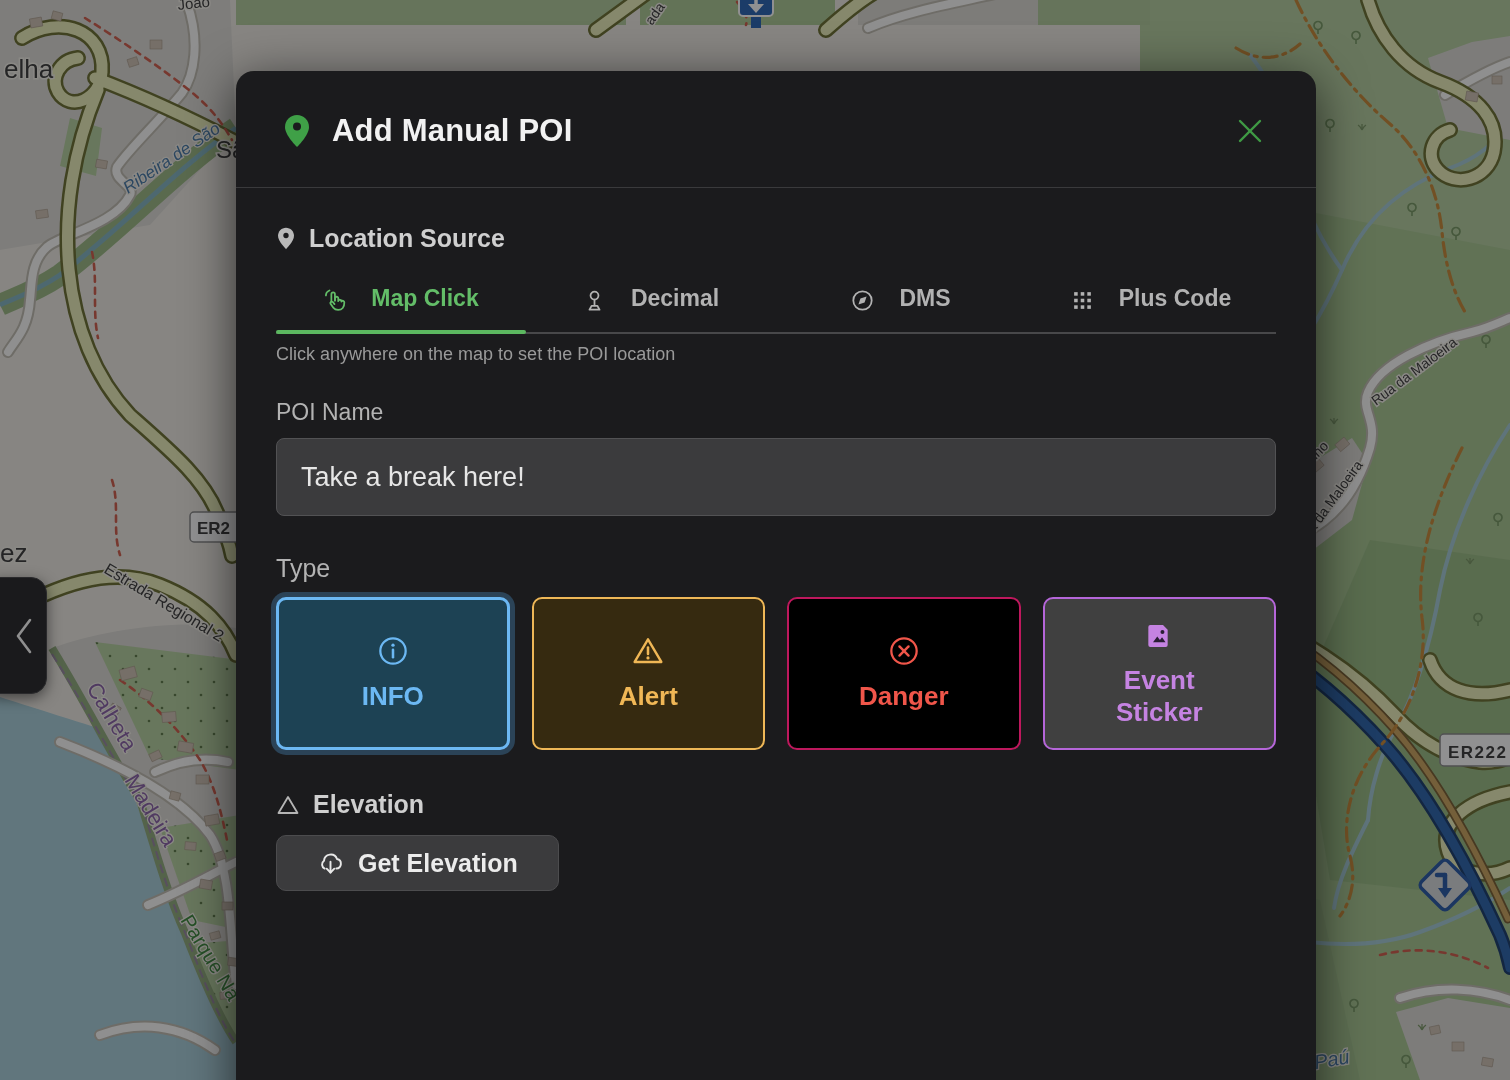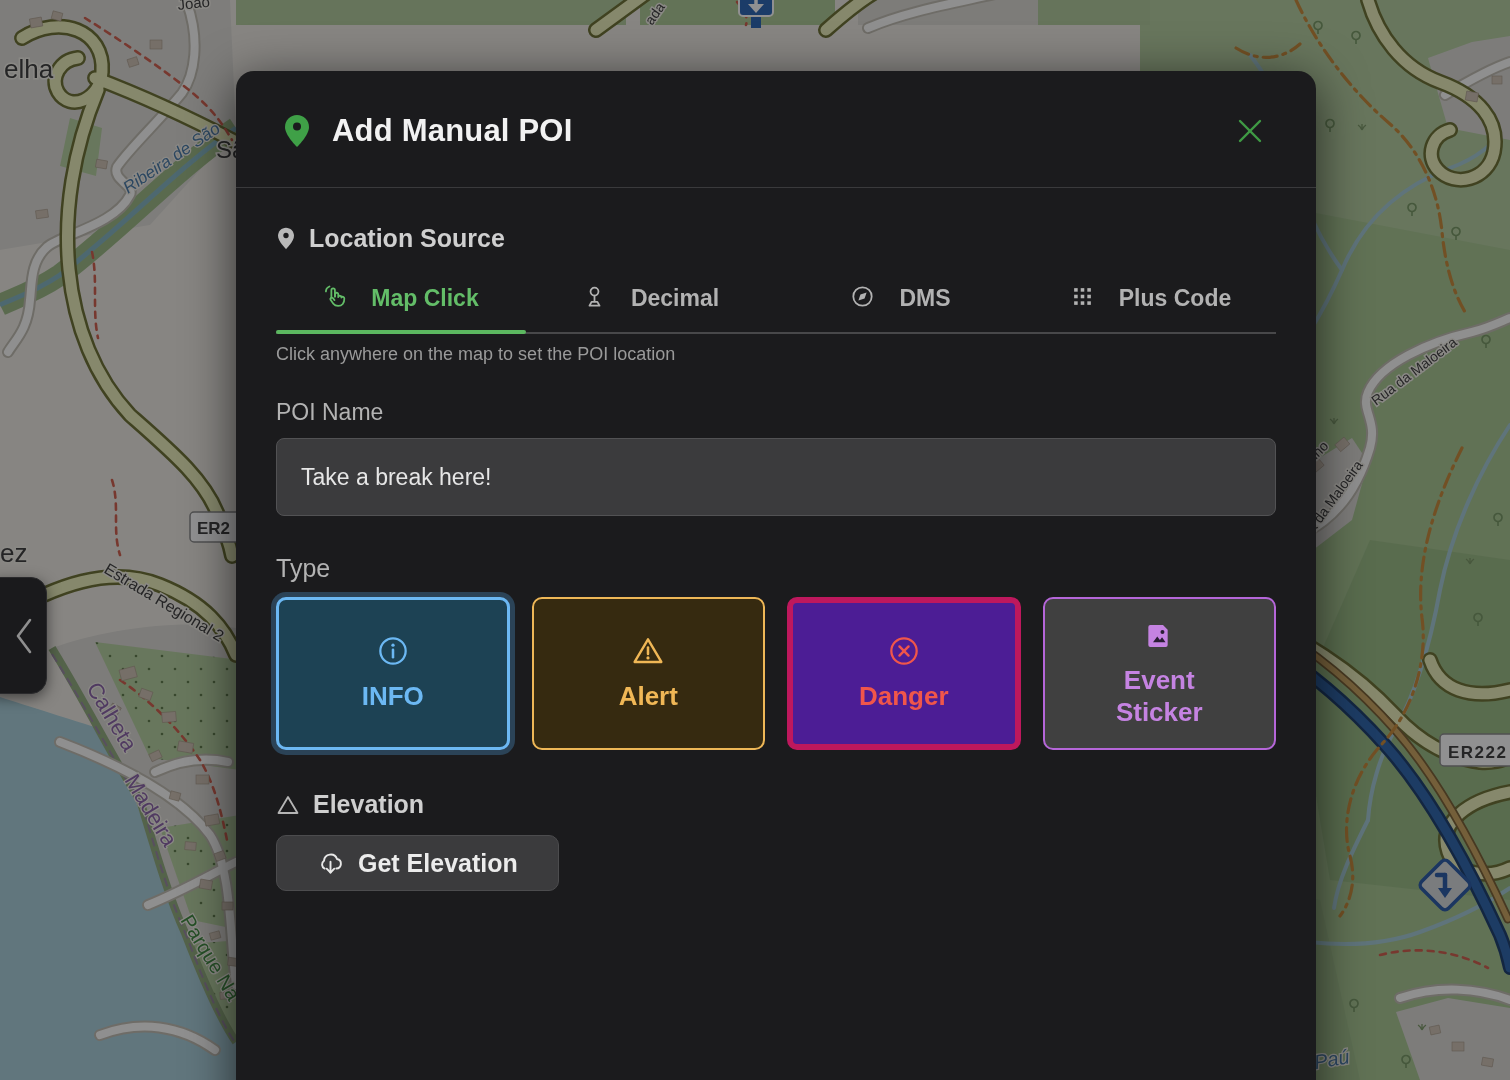--- a/index.html
+++ b/index.html
@@ -45,7 +45,7 @@
 
   .tabs{display:grid;grid-template-columns:repeat(4,1fr);border-bottom:2px solid #48484a;margin-top:26px;}
   .tab{
-    position:relative;display:flex;align-items:flex-start;justify-content:center;gap:25px;
+    position:relative;display:flex;align-items:flex-end;justify-content:center;gap:25px;
     background:none;border:none;cursor:pointer;padding:6px 0 20px 0;
     font-family:"Liberation Sans",sans-serif;font-size:23px;font-weight:600;color:#b2b2b2;
   }

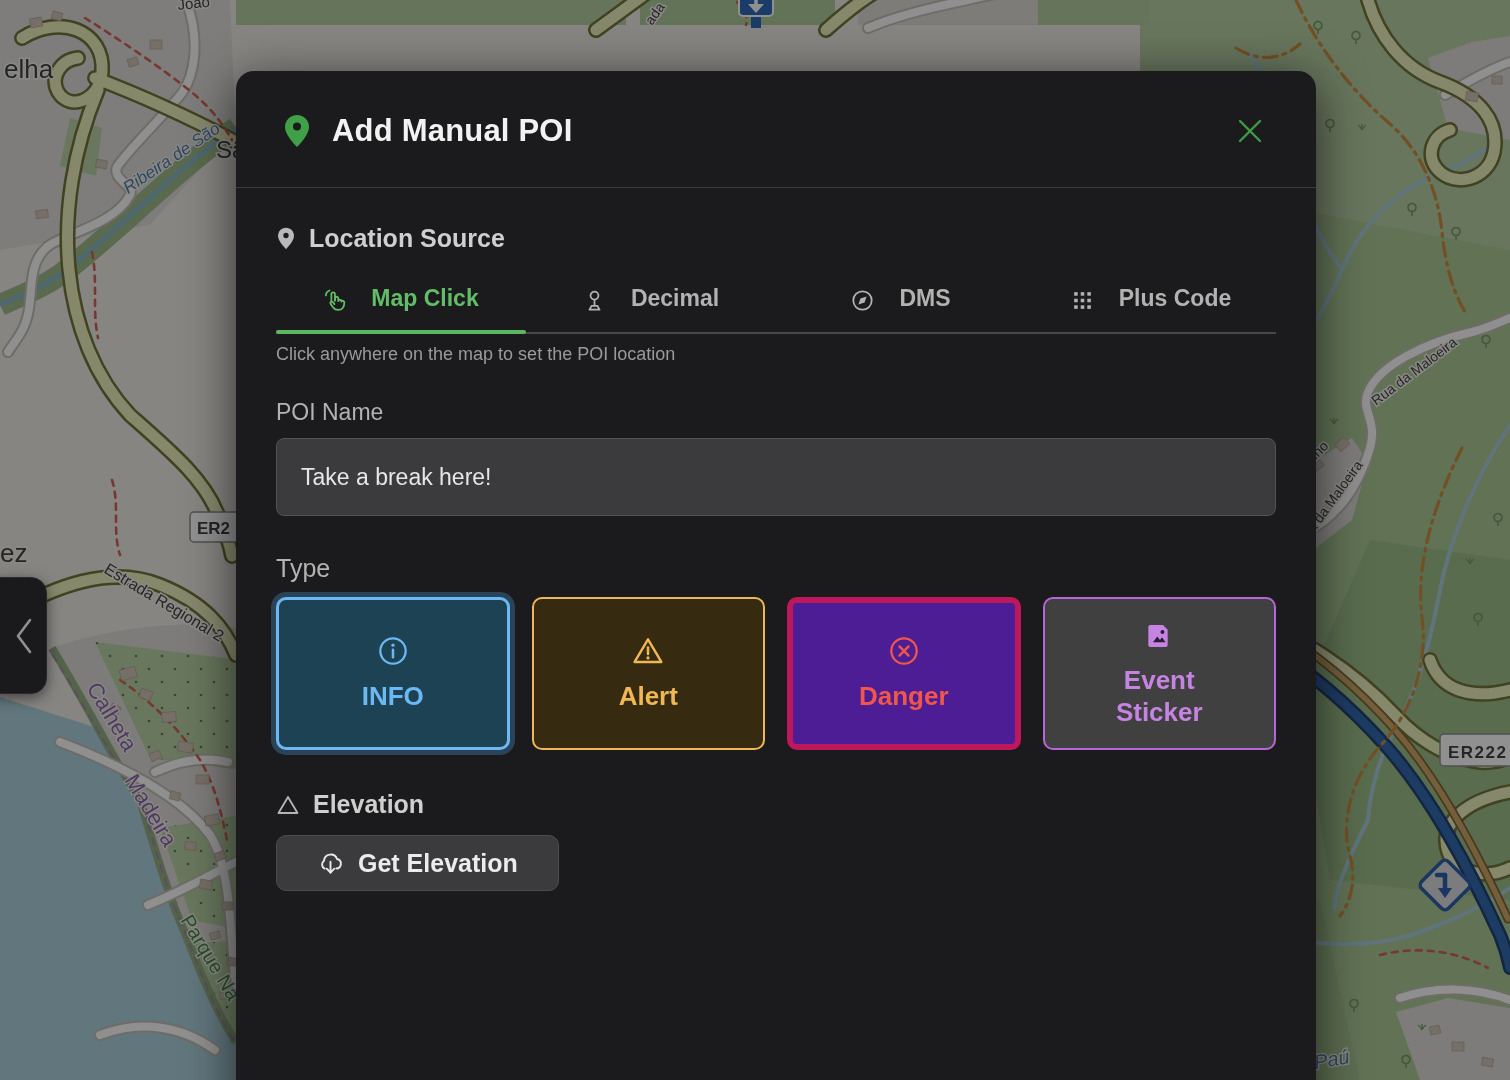--- a/index.html
+++ b/index.html
@@ -62,7 +62,7 @@
   .poi-input{
     margin-top:12px;width:100%;height:78px;box-sizing:border-box;
     background:#3b3b3d;border:1px solid #525254;border-radius:8px;
-    color:#e6e6e6;font-size:23px;padding:0 24px;font-family:"Liberation Sans",sans-serif;
+    color:#e6e6e6;font-size:27px;padding:0 24px;font-family:"Liberation Sans",sans-serif;
     outline:none;
   }
 

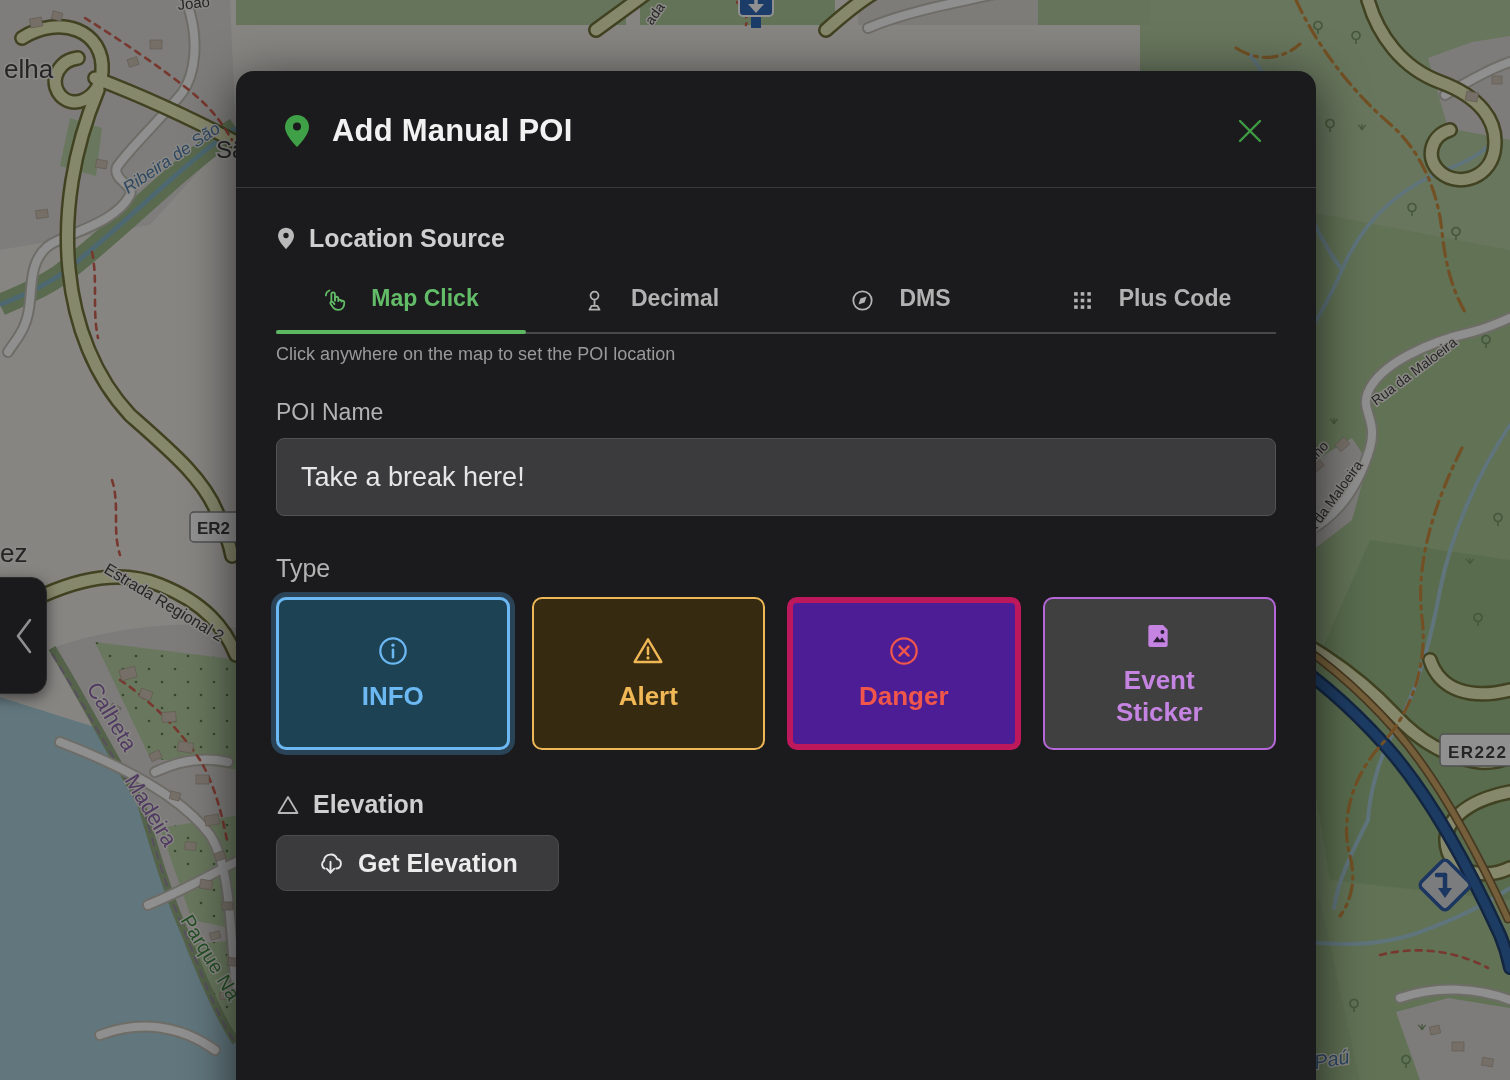--- a/index.html
+++ b/index.html
@@ -79,7 +79,7 @@
     box-shadow:0 0 0 5px #2b4357;
   }
   .card-alert{border:2px solid #eeb757;background:#362a10;color:#f0b756;}
-  .card-danger{border:6px solid #be185d;background:#4c1d95;color:#f0564a;}
+  .card-danger{border:2px solid #be185d;background:#000000;color:#f0564a;}
   .card-event{border:2px solid #b566d9;background:#404040;color:#c583e2;}
 
   .fav-row{display:flex;align-items:center;margin-top:32px;gap:22px;}

